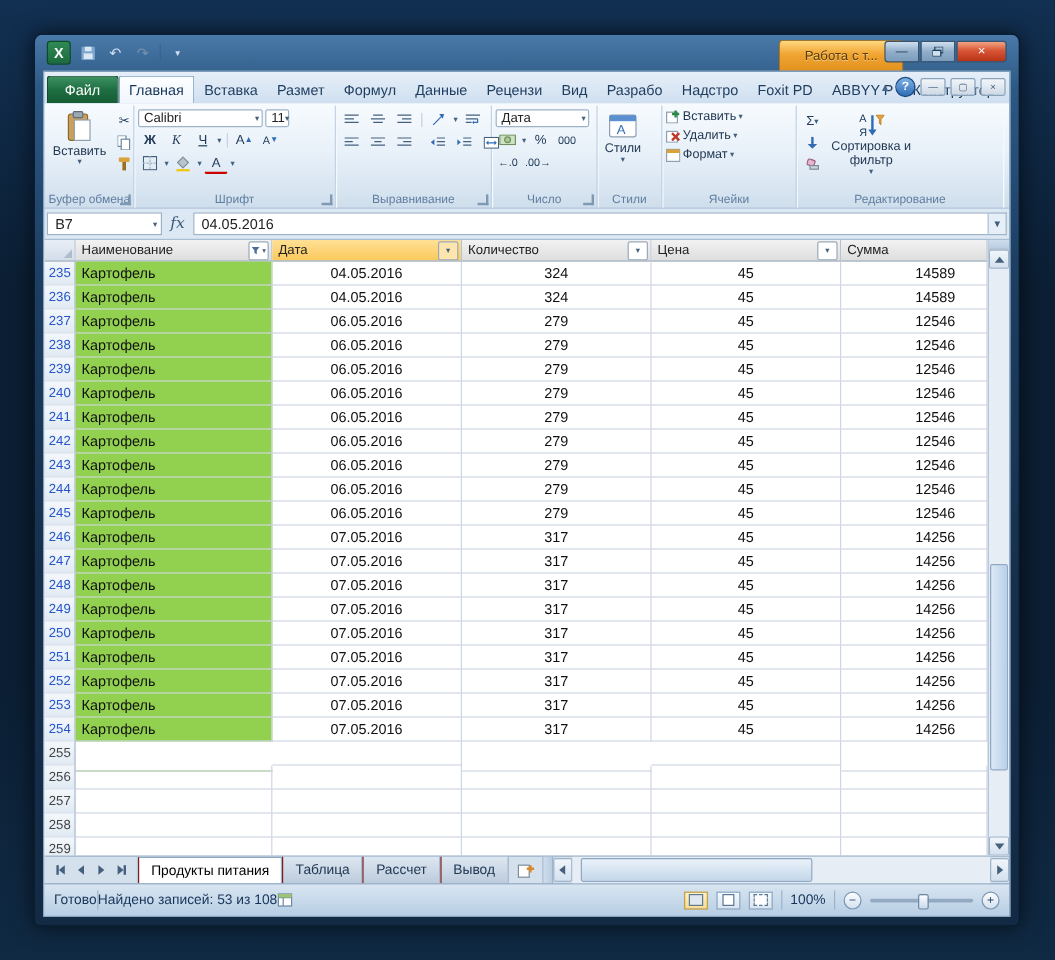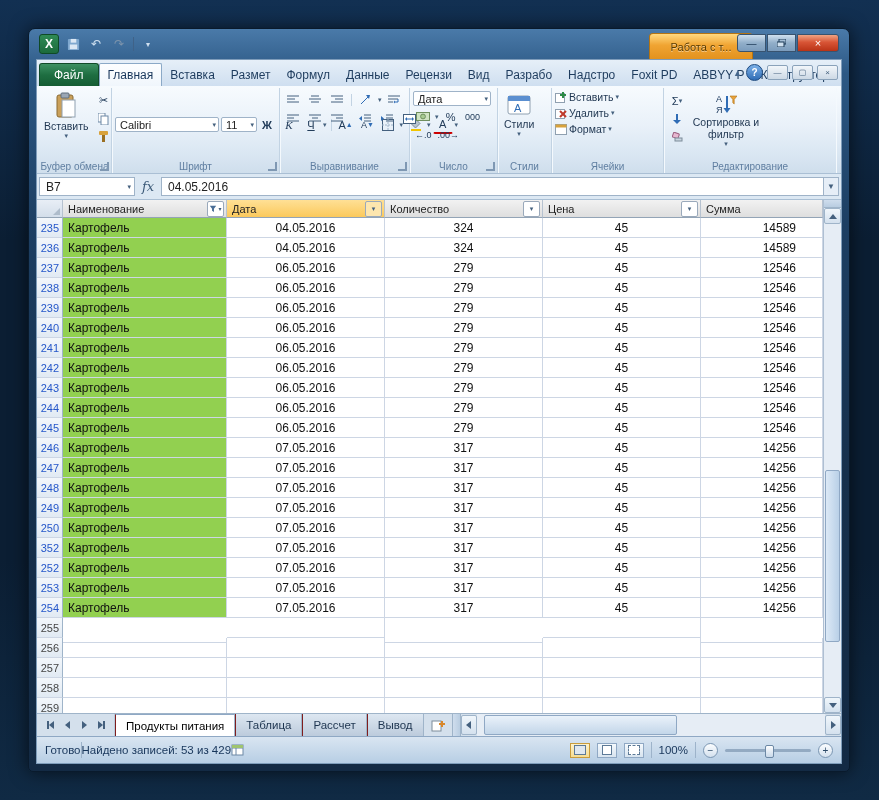--- a/index.html
+++ b/index.html
@@ -239,7 +239,7 @@
           <div class="lnch"></div>
         </div>
 
-        <div class="rgroup" style="width:168px;flex-direction:row;">
+        <div class="rgroup" style="width:168px;flex-direction:column;">
           <div class="minirow">
             <div class="combo" style="width:104px;">
               <span>Calibri</span>

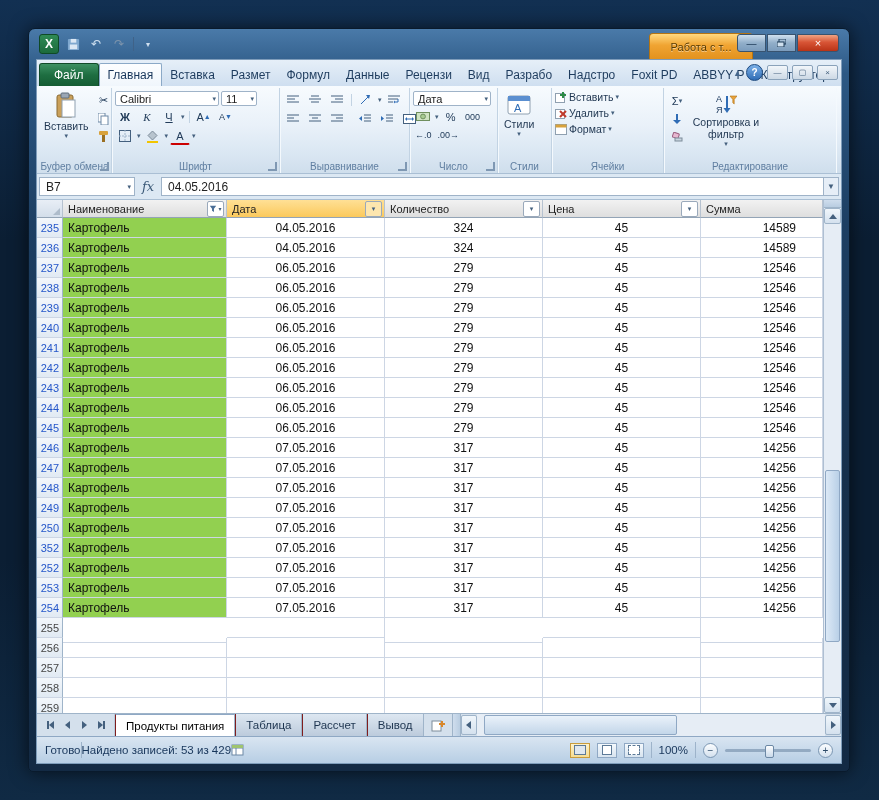--- a/index.html
+++ b/index.html
@@ -245,7 +245,7 @@
               <span>Calibri</span>
                 <span class="dd">▾</span>
             </div>
-            <div class="combo" style="width:36px;">
+            <div class="combo" style="width:20px;">
               <span>11</span>
                 <span class="dd">▾</span>
             </div>

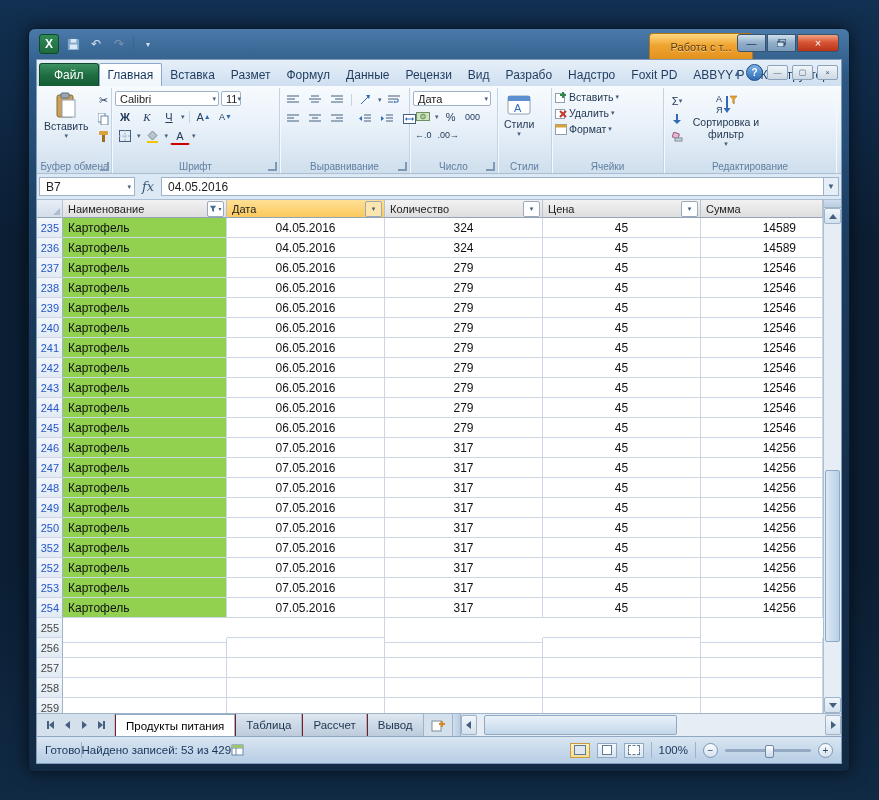--- a/index.html
+++ b/index.html
@@ -653,7 +653,7 @@
                 <div class="c sum">14256</div>
               </div>
               <div class="row">
-                <div class="c rn blue">352</div>
+                <div class="c rn blue">251</div>
                 <div class="c name green">Картофель</div>
                 <div class="c date">07.05.2016</div>
                 <div class="c qty">317</div>

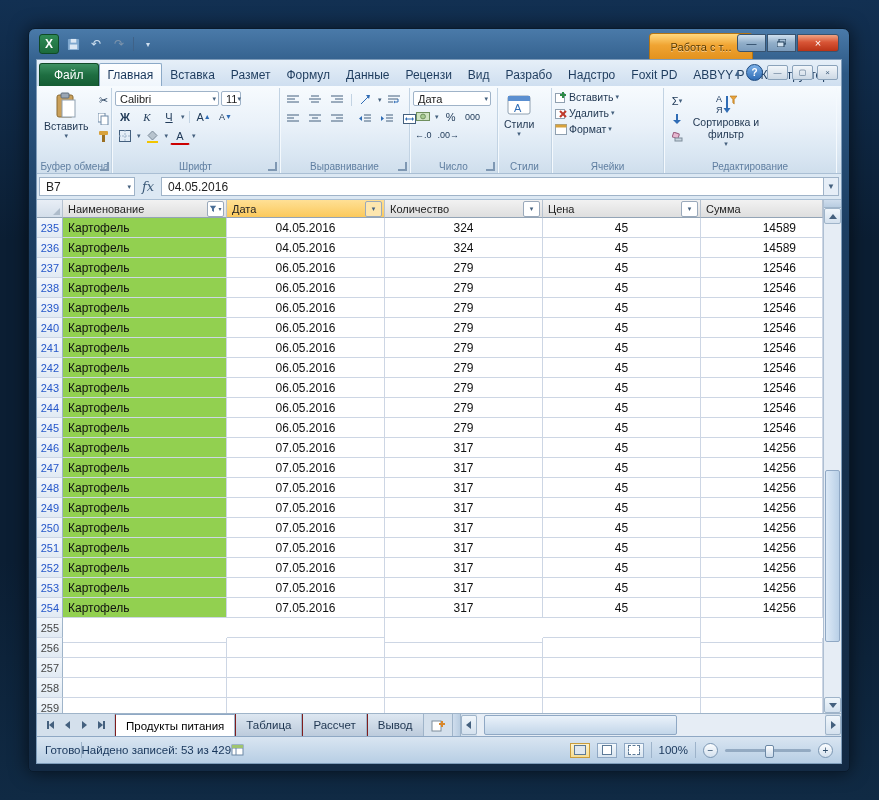--- a/index.html
+++ b/index.html
@@ -786,7 +786,7 @@
       <div class="status">
         <span>Готово</span>
         <span class="ssep"></span>
-        <span>Найдено записей: 53 из 429</span>
+        <span>Найдено записей: 53 из 108</span>
         <svg width="13" height="12" viewBox="0 0 13 12">
             <rect x="1" y="1" width="11" height="10" fill="#fff" stroke="#6c88a5"></rect>
             <path d="M1 4h11M5 1v10" stroke="#6c88a5"></path>

